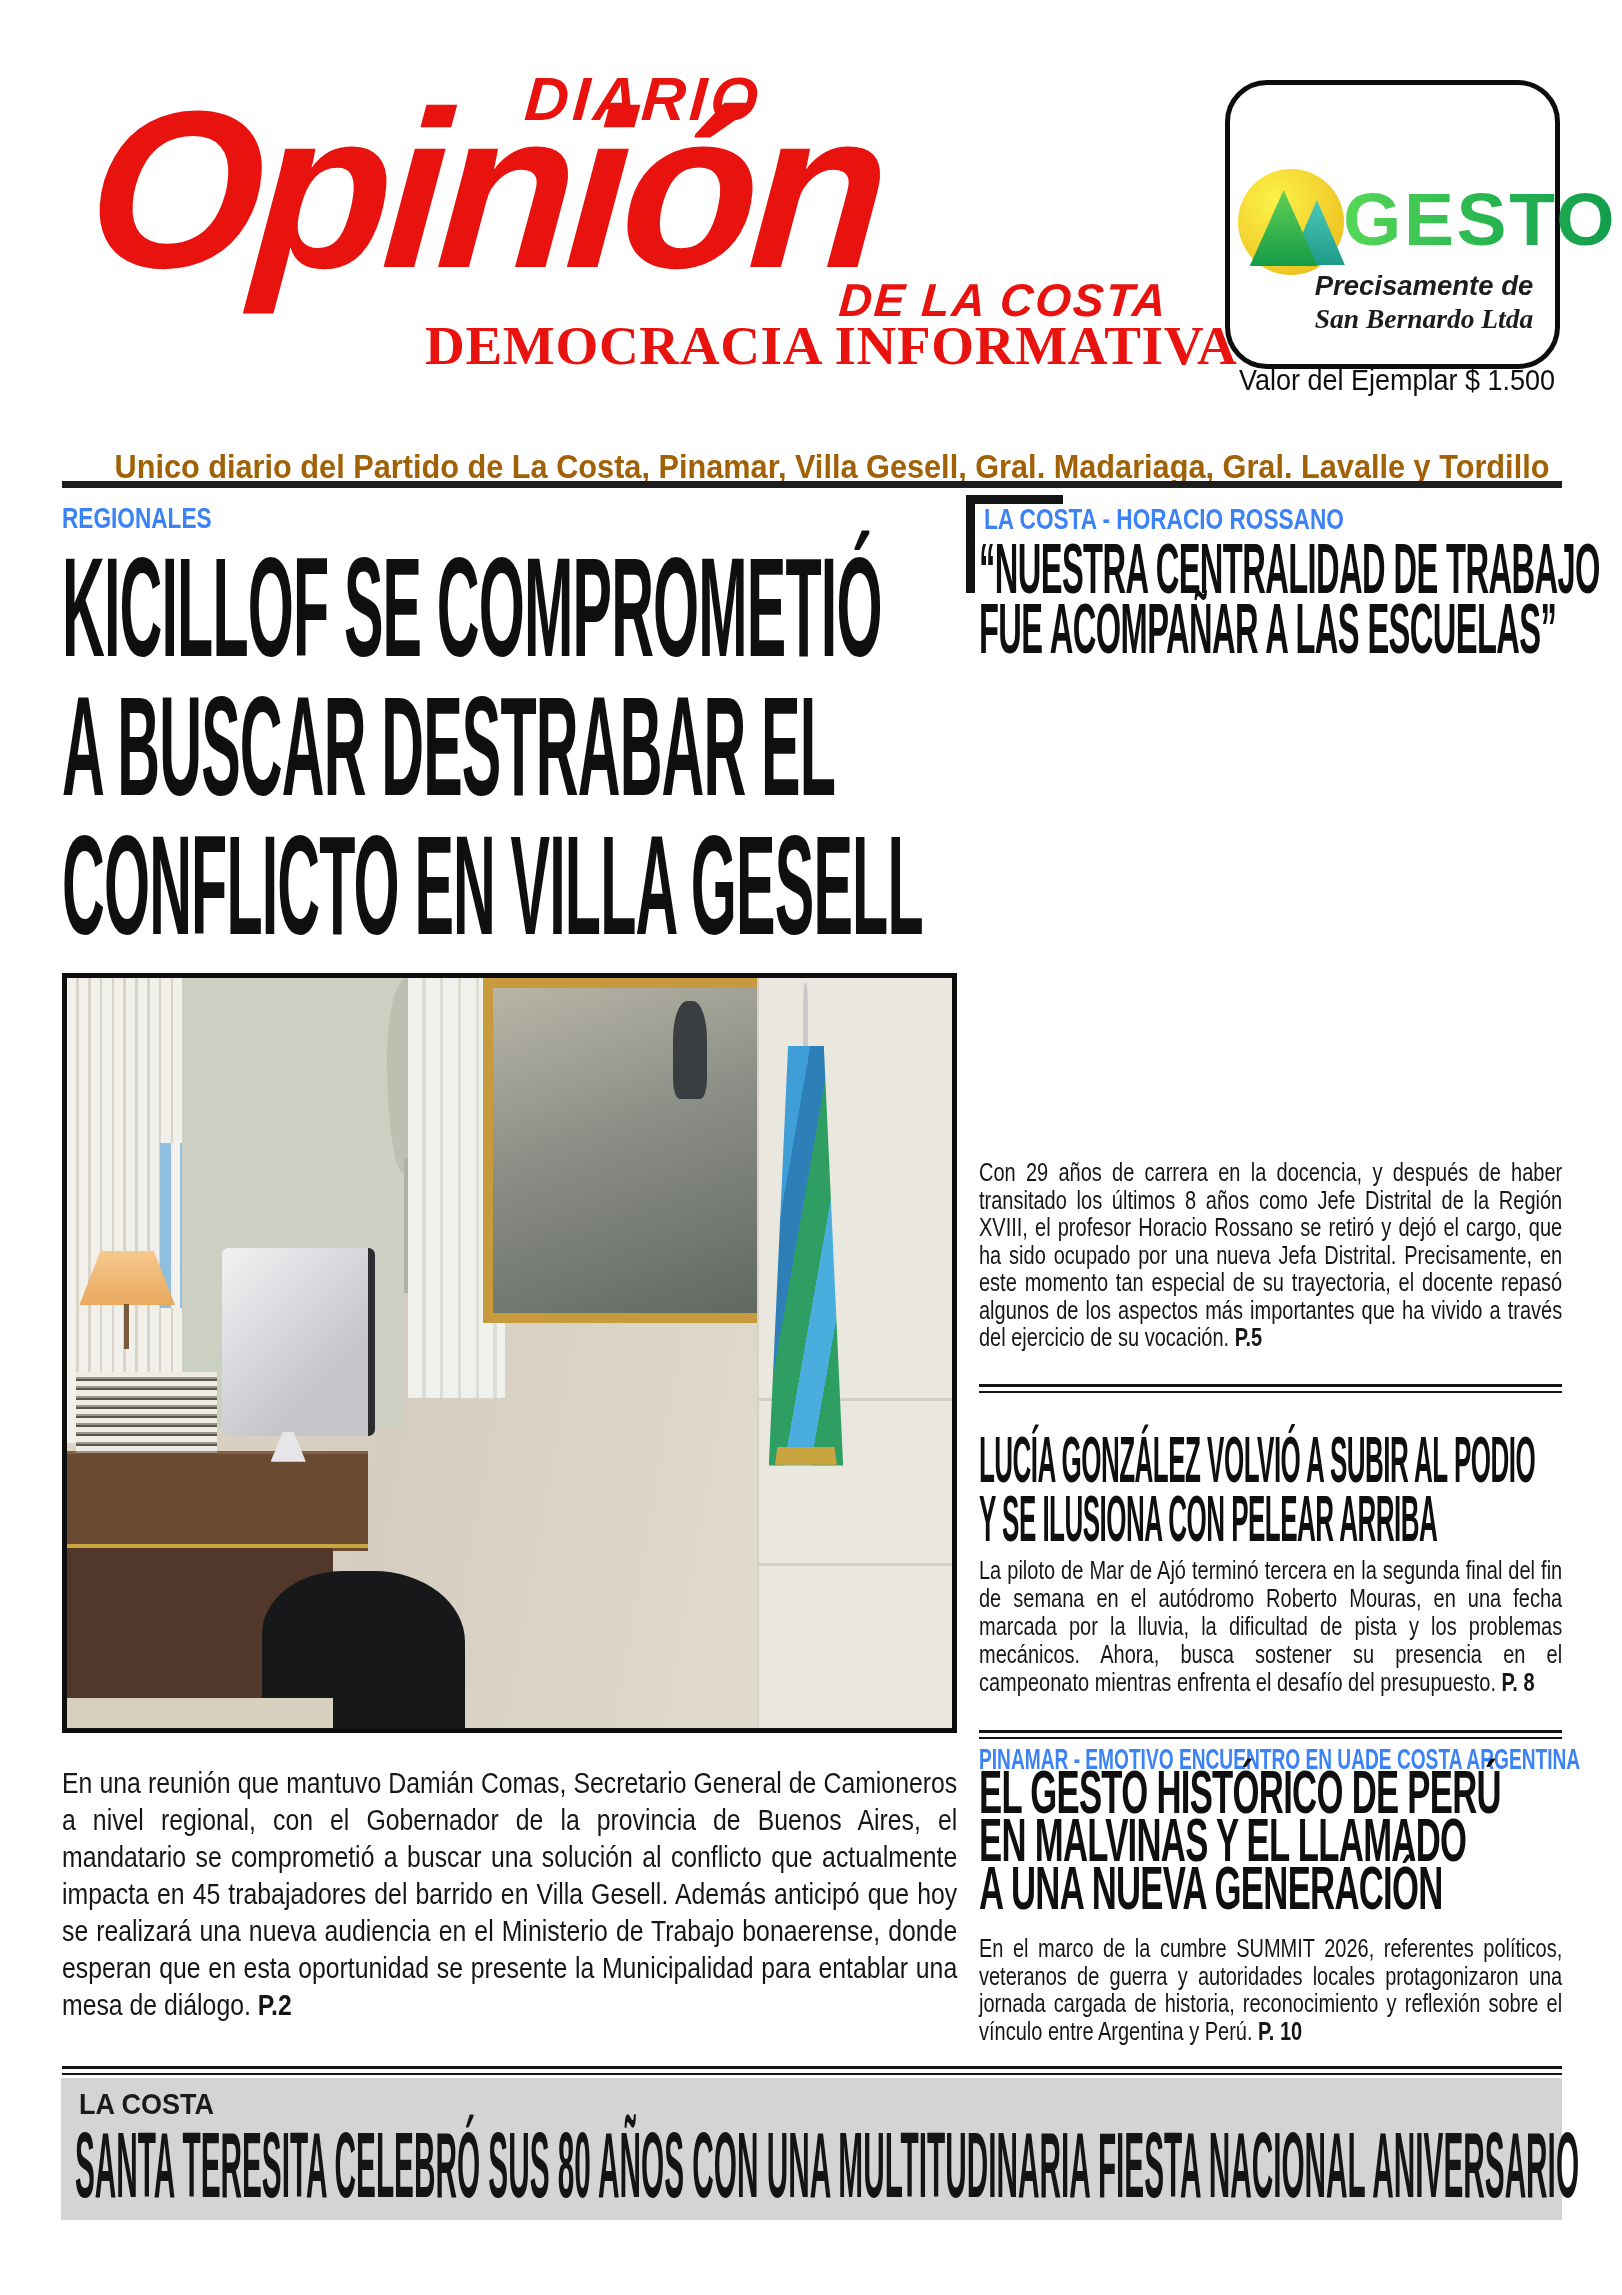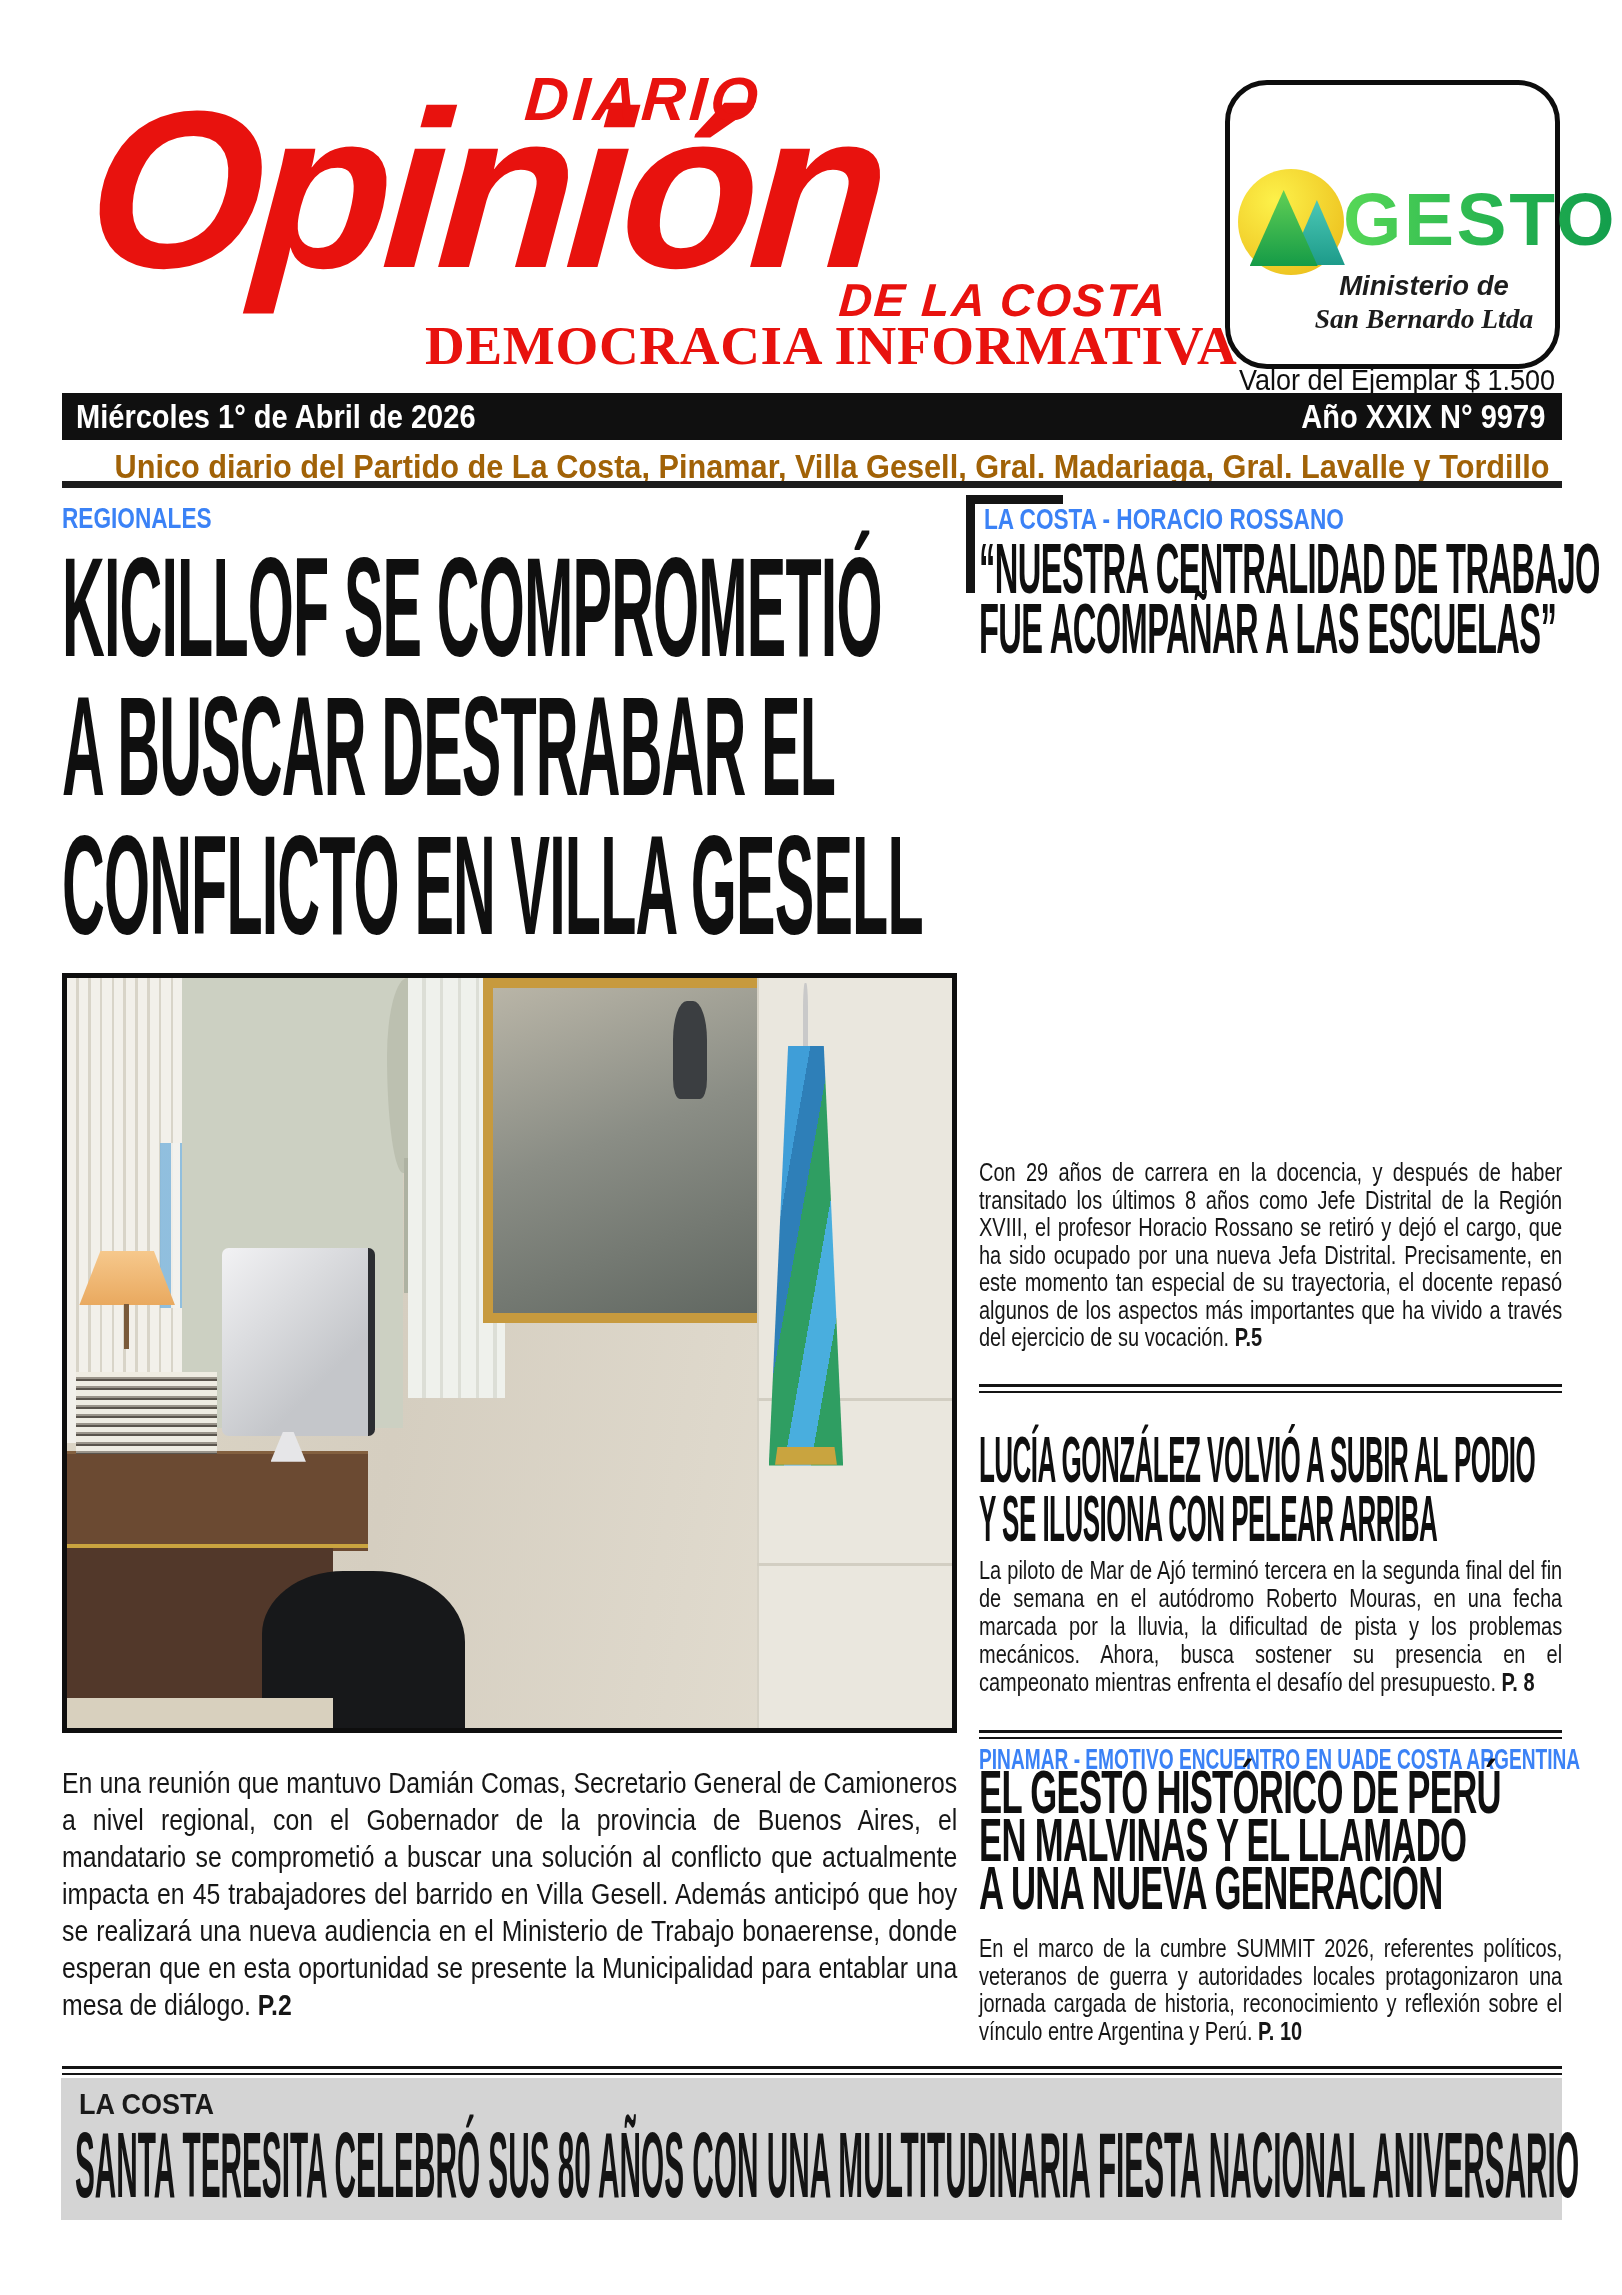--- a/index.html
+++ b/index.html
@@ -222,7 +222,7 @@
       <div class="mtn mtn-green"></div>
     </div>
     <div class="cesop-word nw">GESTO</div>
-    <div class="cesop-sub cesop-sub1 nw">Ministerio de</div>
+    <div class="cesop-sub cesop-sub1 nw">Precisamente de</div>
     <div class="cesop-sub cesop-sub2 nw">San Bernardo Ltda</div>
   </div>
   <div class="abs price">

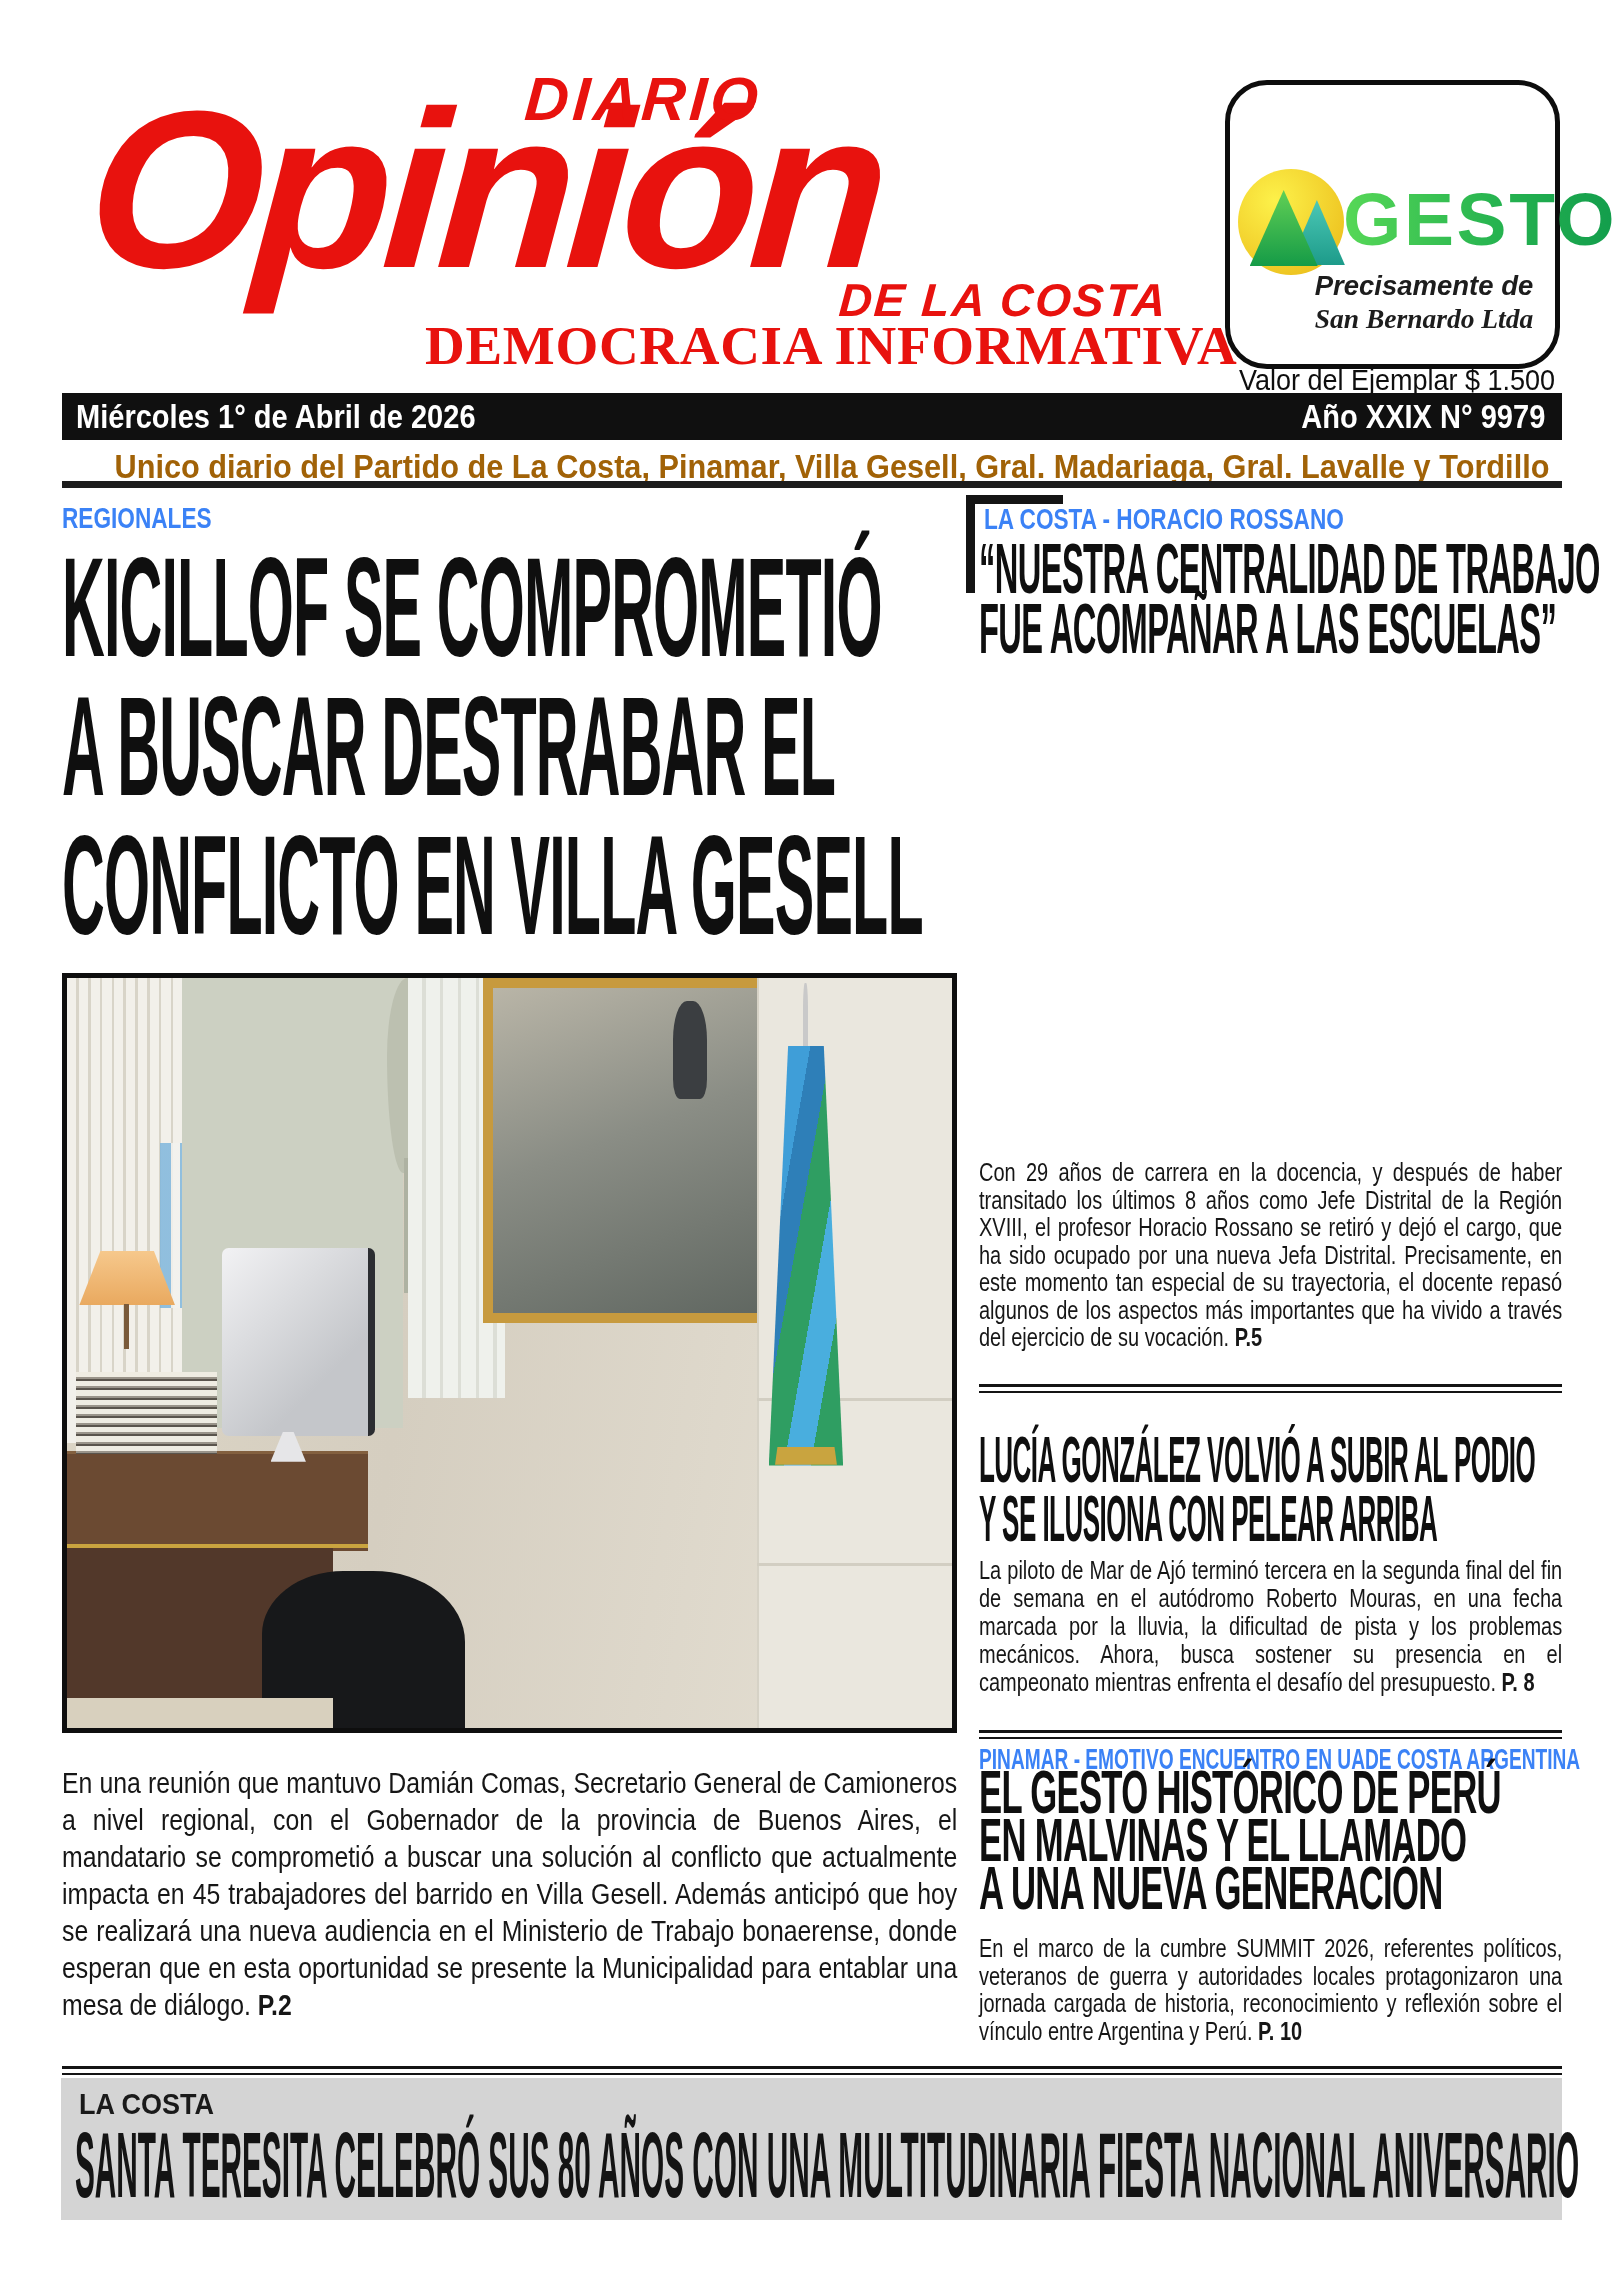--- a/index.html
+++ b/index.html
@@ -229,10 +229,6 @@
       <span class="sqc nw">Valor del Ejemplar $ 1.500</span>
     </div>
 
-  <div class="abs datebar">
-    <span class="date-left">Miércoles 1° de Abril de 2026</span>
-    <span class="date-right">Año XXIX N° 9979</span>
-  </div>
 
   <div class="abs subtitle">
       <span class="sqc nw">Unico diario del Partido de La Costa, Pinamar, Villa Gesell, Gral. Madariaga, Gral. Lavalle y Tordillo</span>

